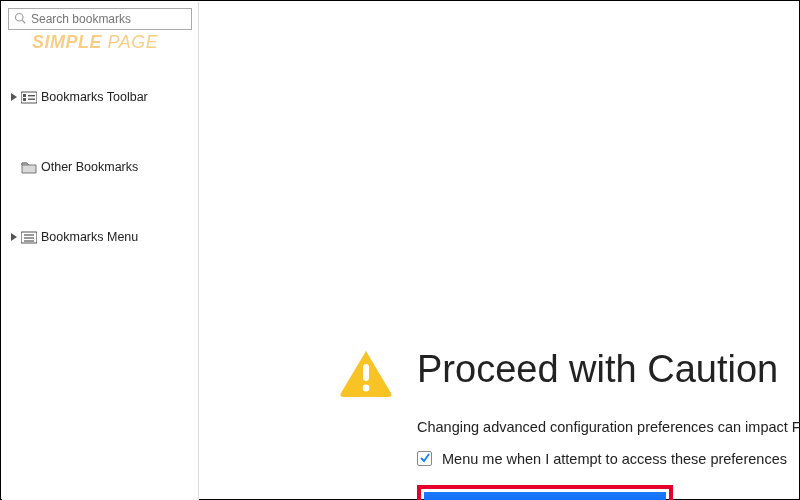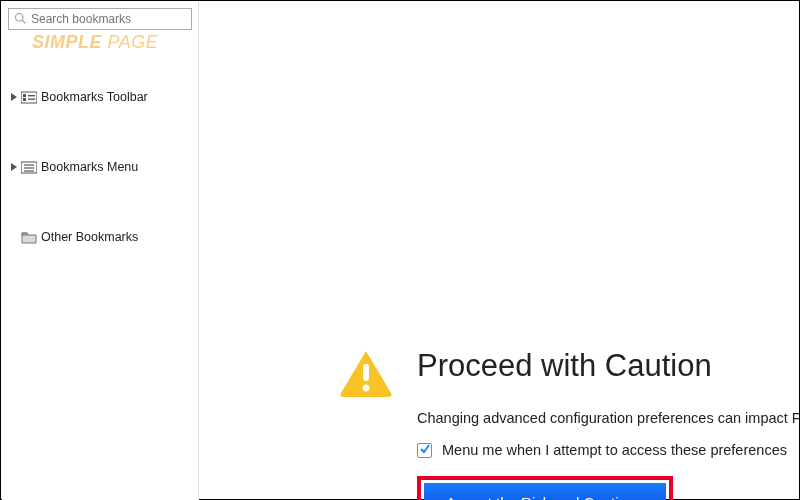--- a/index.html
+++ b/index.html
@@ -225,6 +225,17 @@
       </div>
 
       <div class="tree-row">
+        <span class="spacer"></span>
+        <span class="folder-icon">
+          <svg width="16" height="14" viewBox="0 0 16 14">
+              <path d="M1 3 L6 3 L7.5 5 L15 5 L15 13 L1 13 Z" fill="#d9d9d9" stroke="#777" stroke-width="1"></path>
+              <path d="M1 3 L6 3 L7.5 5 L1 5 Z" fill="#bbb" stroke="#777" stroke-width="1"></path>
+            </svg>
+        </span>
+        <span>Other Bookmarks</span>
+      </div>
+
+      <div class="tree-row">
         <span class="expander">
           <svg width="8" height="8" viewBox="0 0 8 8">
               <path d="M1 0 L7 4 L1 8 Z" fill="#555"></path>
@@ -239,17 +250,6 @@
             </svg>
         </span>
         <span>Bookmarks Menu</span>
-      </div>
-
-      <div class="tree-row">
-        <span class="spacer"></span>
-        <span class="folder-icon">
-          <svg width="16" height="14" viewBox="0 0 16 14">
-              <path d="M1 3 L6 3 L7.5 5 L15 5 L15 13 L1 13 Z" fill="#d9d9d9" stroke="#777" stroke-width="1"></path>
-              <path d="M1 3 L6 3 L7.5 5 L1 5 Z" fill="#bbb" stroke="#777" stroke-width="1"></path>
-            </svg>
-        </span>
-        <span>Other Bookmarks</span>
       </div>
 
     </div>

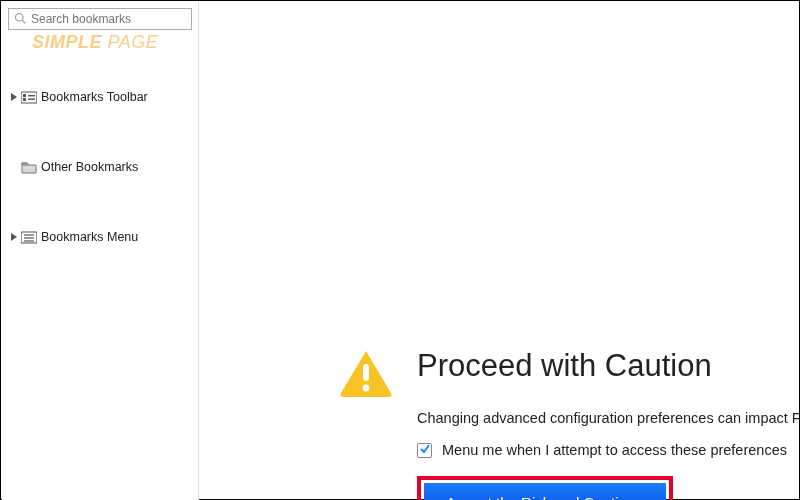--- a/index.html
+++ b/index.html
@@ -118,7 +118,7 @@
     min-width: 0;
   }
   .warn-title {
-    font-size: 31px;
+    font-size: 38px;
     font-weight: 400;
     color: #222;
     line-height: 1.2;

